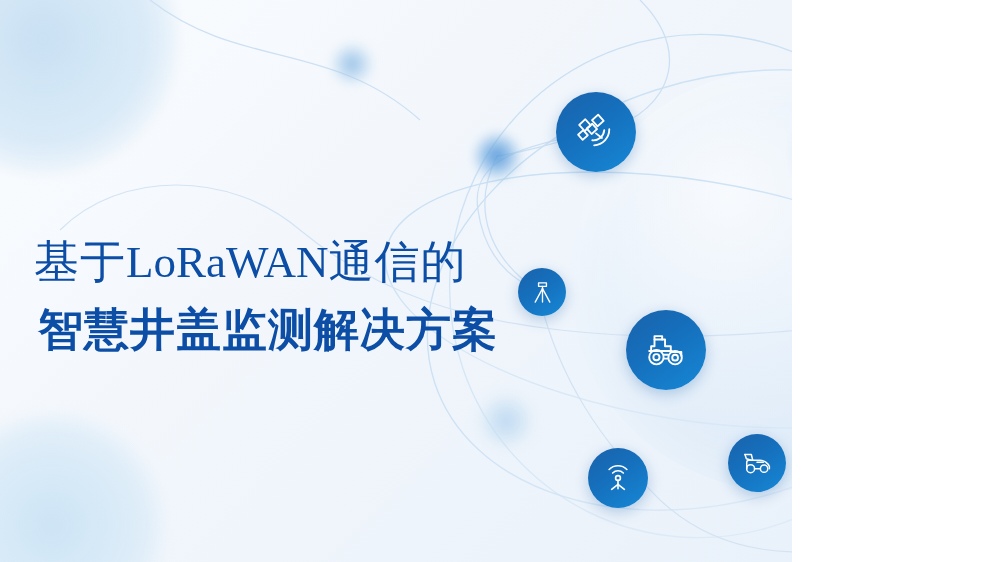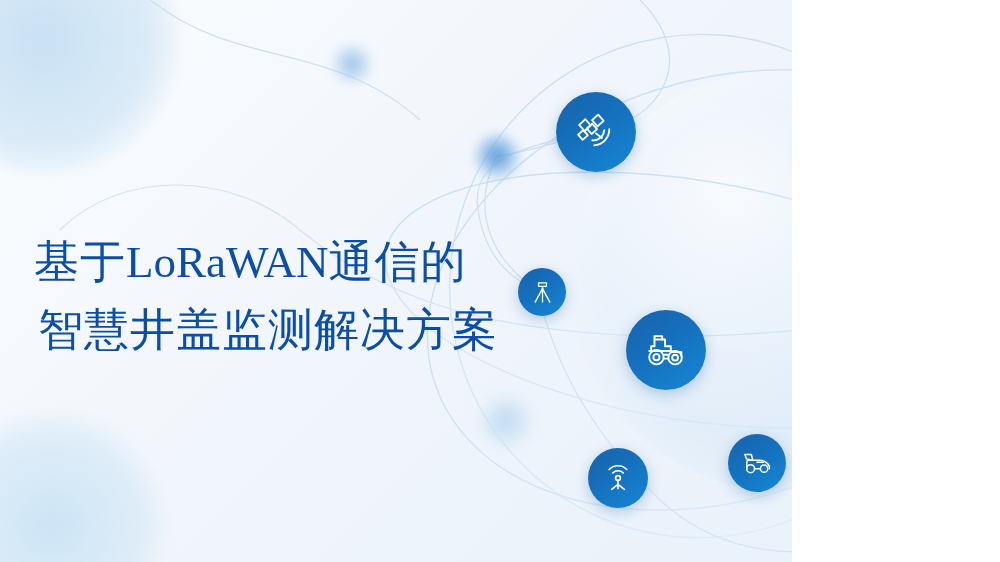--- a/index.html
+++ b/index.html
@@ -119,7 +119,7 @@
     font-family: "Liberation Sans", "DejaVu Sans", sans-serif;
   }
   .title-line-1 { font-weight: 400; }
-  .title-line-2 { font-weight: 400; padding-left: 4px; }
+  .title-line-2 { font-weight: 700; padding-left: 4px; }
   .latin {
     font-family: "Liberation Serif", "DejaVu Serif", serif;
     font-weight: 400;

